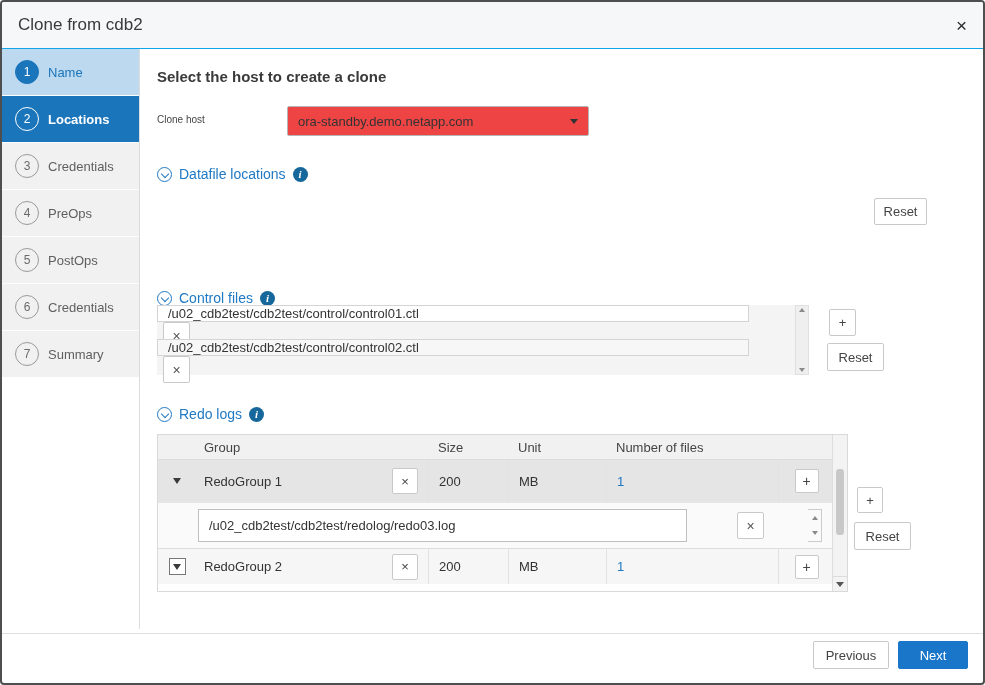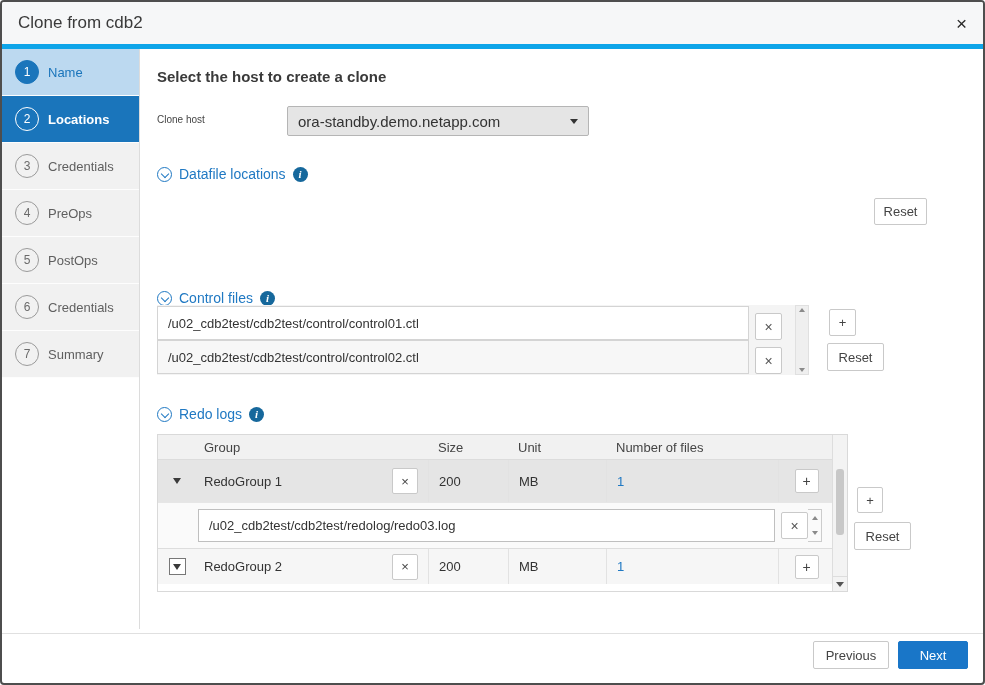--- a/index.html
+++ b/index.html
@@ -8,7 +8,7 @@
   .dialog { position:relative; width:985px; height:685px; border:2px solid #4e4e4e; border-radius:4px; background:#fff; overflow:hidden; }
 
   
-  .hdr { position:absolute; top:0; left:0; right:0; height:47px; background:#f6f7f8; border-bottom:5px solid #0ea5e9; display:flex; align-items:center; padding:0 16px; }
+  .hdr { position:absolute; top:0; left:0; right:0; height:47px; background:#f6f7f8; border-bottom:1px solid #0ea5e9; display:flex; align-items:center; padding:0 16px; }
   .hdr-title { font-size:17px; color:#3a3a3a; }
   .close-x { margin-left:auto; font-size:19px; color:#2b2b2b; cursor:pointer; line-height:1; }
 

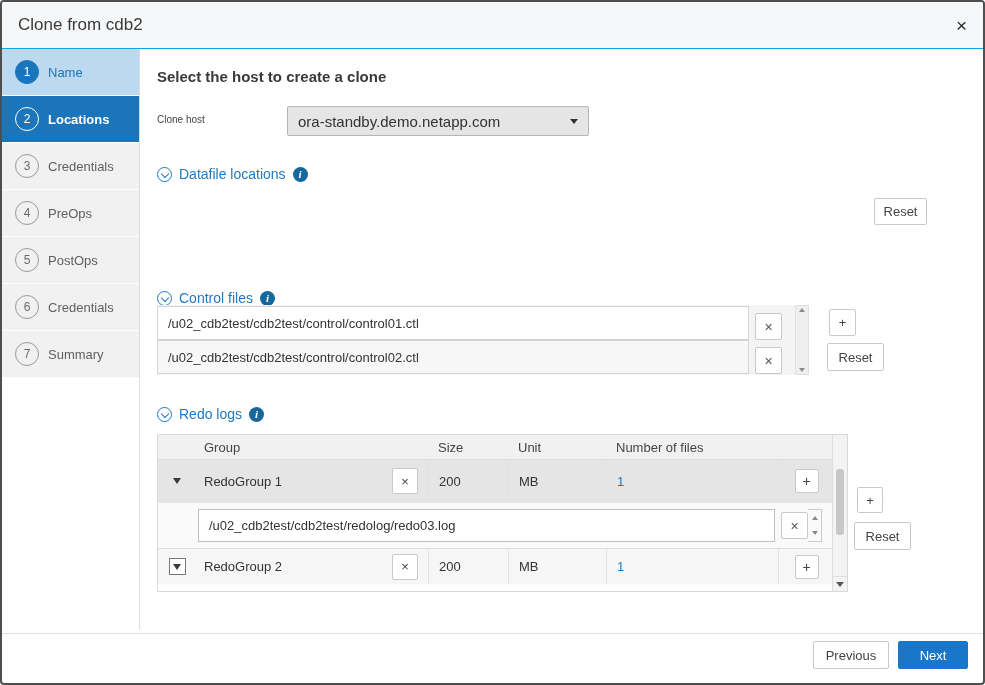--- a/index.html
+++ b/index.html
@@ -24,7 +24,7 @@
   
   .page-title { position:absolute; left:155px; top:66px; font-size:15px; font-weight:bold; color:#3a3a3a;text-align:right; }
   .ch-label { position:absolute; left:155px; top:112px; font-size:10px; color:#454545; }
-  .ch-select { position:absolute; left:285px; top:104px; width:302px; height:30px; border:1px solid #b5b5b5; border-radius:2px; background:#e5e5e5; display:flex; align-items:center; padding:0 10px; font-size:15px; color:#333; cursor:pointer; }
+  .ch-select { position:absolute; left:285px; top:104px; width:302px; height:30px; border:1px solid #b5b5b5; border-radius:2px; background:#ef4444; display:flex; align-items:center; padding:0 10px; font-size:13px; color:#333; cursor:pointer; }
   .caret { margin-left:auto; width:0; height:0; border-left:4px solid transparent; border-right:4px solid transparent; border-top:5px solid #333; }
 
   

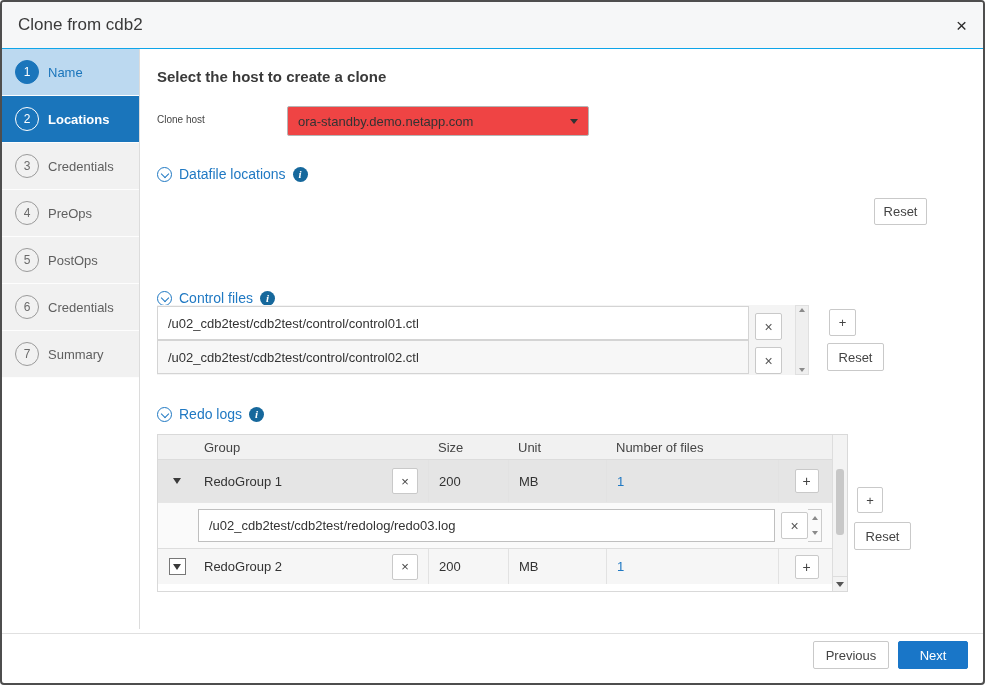--- a/index.html
+++ b/index.html
@@ -47,7 +47,7 @@
 
   
   .ctl-wrap { position:absolute; left:155px; top:303px; width:652px; height:70px; background:#f4f4f4; }
-  .ctl-row { position:absolute; left:0; height:35px; display:flex; align-items:flex-end; }
+  .ctl-row { position:absolute; left:0; height:35px; display:flex; align-items:flex-start;flex-direction:column; }
   .ctl-cell { width:592px; height:34px; border:1px solid #d4d4d4; background:#fff; display:flex; align-items:center; padding:0 10px; font-size:13px; color:#333; cursor:text; }
   .ctl-row.alt .ctl-cell { background:#f7f7f7; }
   .xbtn { width:27px; height:27px; margin-left:6px; font-size:14px; color:#555; flex:none; }

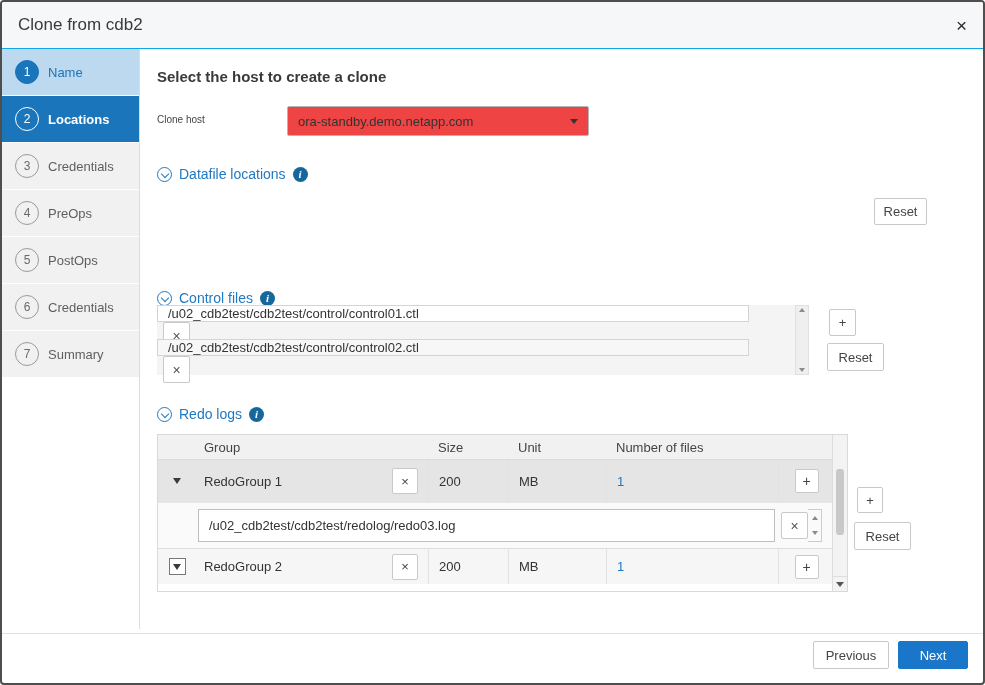--- a/index.html
+++ b/index.html
@@ -76,7 +76,7 @@
   .grp-x { margin-left:auto; margin-right:10px; width:26px; height:26px; }
   .files-val { color:#2079c3; cursor:pointer; }
   .plusbtn { width:24px; height:24px; font-size:14px; }
-  .subrow { height:46px; background:#fafafa; border-top:1px solid #e6e6e6; display:flex; align-items:center; padding:0 12px 0 40px; }
+  .subrow { height:46px; background:#fafafa; border-top:1px solid #e6e6e6; display:flex; align-items:center; padding:0 12px 0 40px;gap:44px; }
   .sub-input { flex:1; height:33px; border:1px solid #bfbfbf; background:#fff; display:flex; align-items:center; padding:0 10px; font-size:13px; color:#333; position:relative; cursor:text; }
   .sub-spin { width:14px; height:33px; border:1px solid #ccc; border-left:none; background:#fafafa; display:flex; flex-direction:column; }
 

